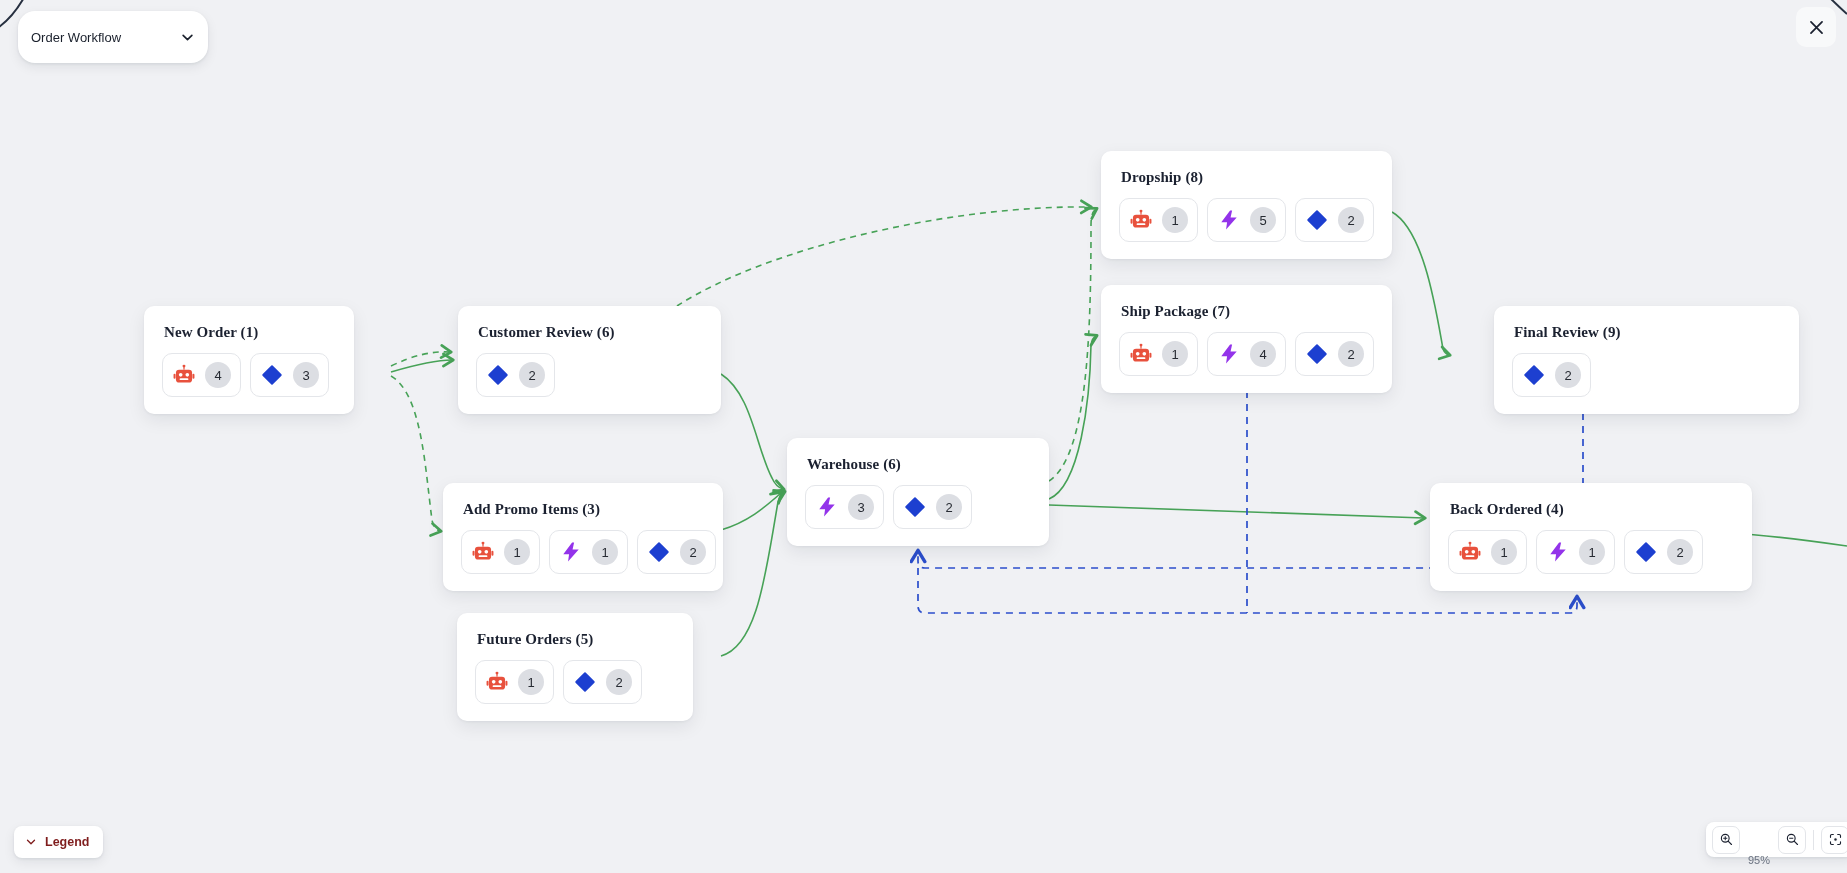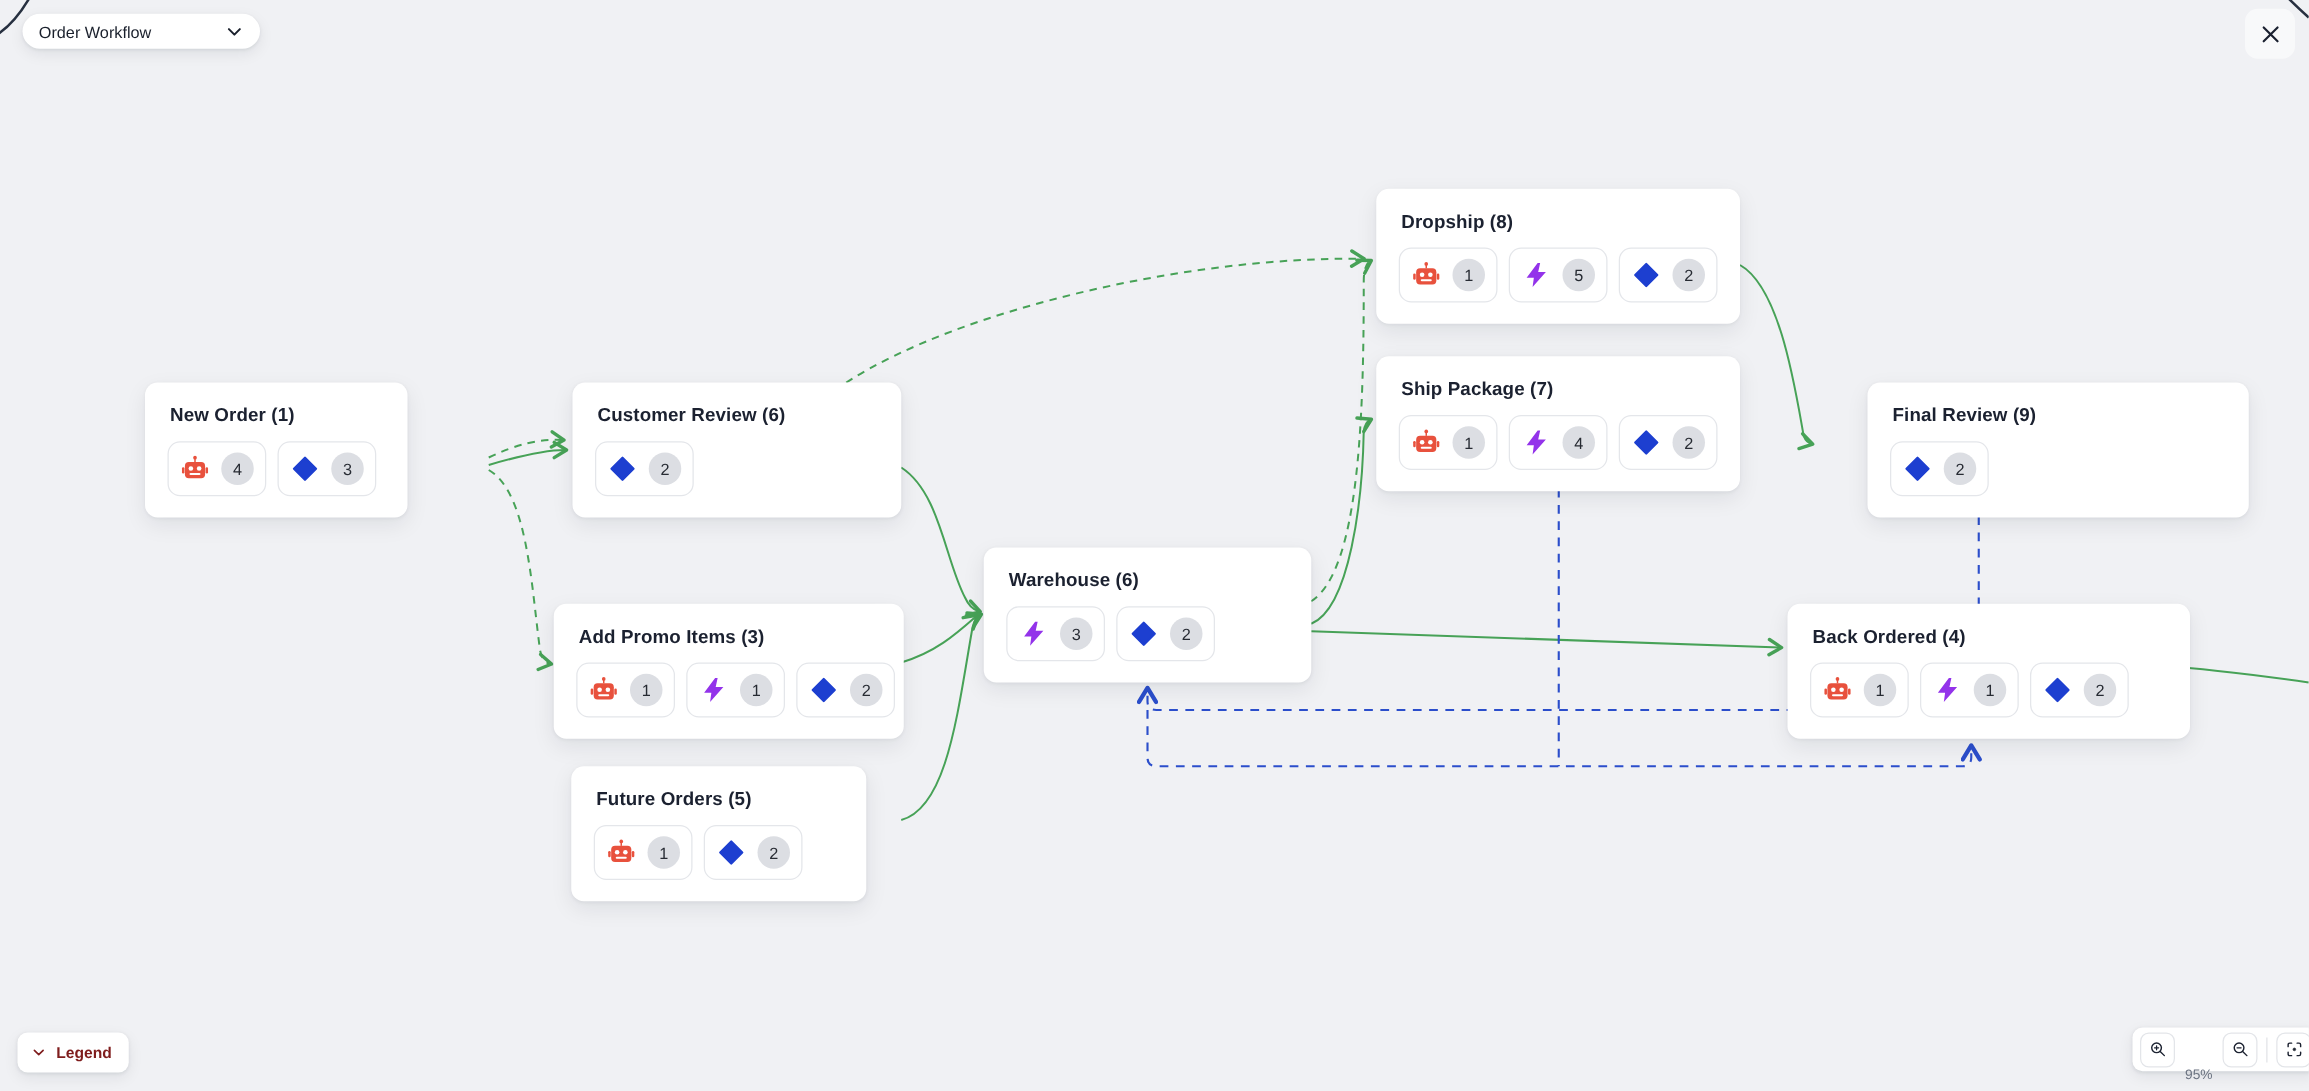--- a/index.html
+++ b/index.html
@@ -37,7 +37,7 @@
   
   .panel{background:#fff;border-radius:8px;box-shadow:0 1px 3px rgba(16,24,40,.08),0 4px 12px rgba(16,24,40,.08);}
   #workflow-select{
-    position:absolute;z-index:5;left:18px;top:11px;width:190px;height:28px;
+    position:absolute;z-index:5;left:18px;top:11px;width:190px;height:52px;
     display:flex;align-items:center;justify-content:space-between;
     padding:0 13px;box-sizing:border-box;font-size:13px;color:#1a202c;cursor:pointer;border-radius:17px;
   }

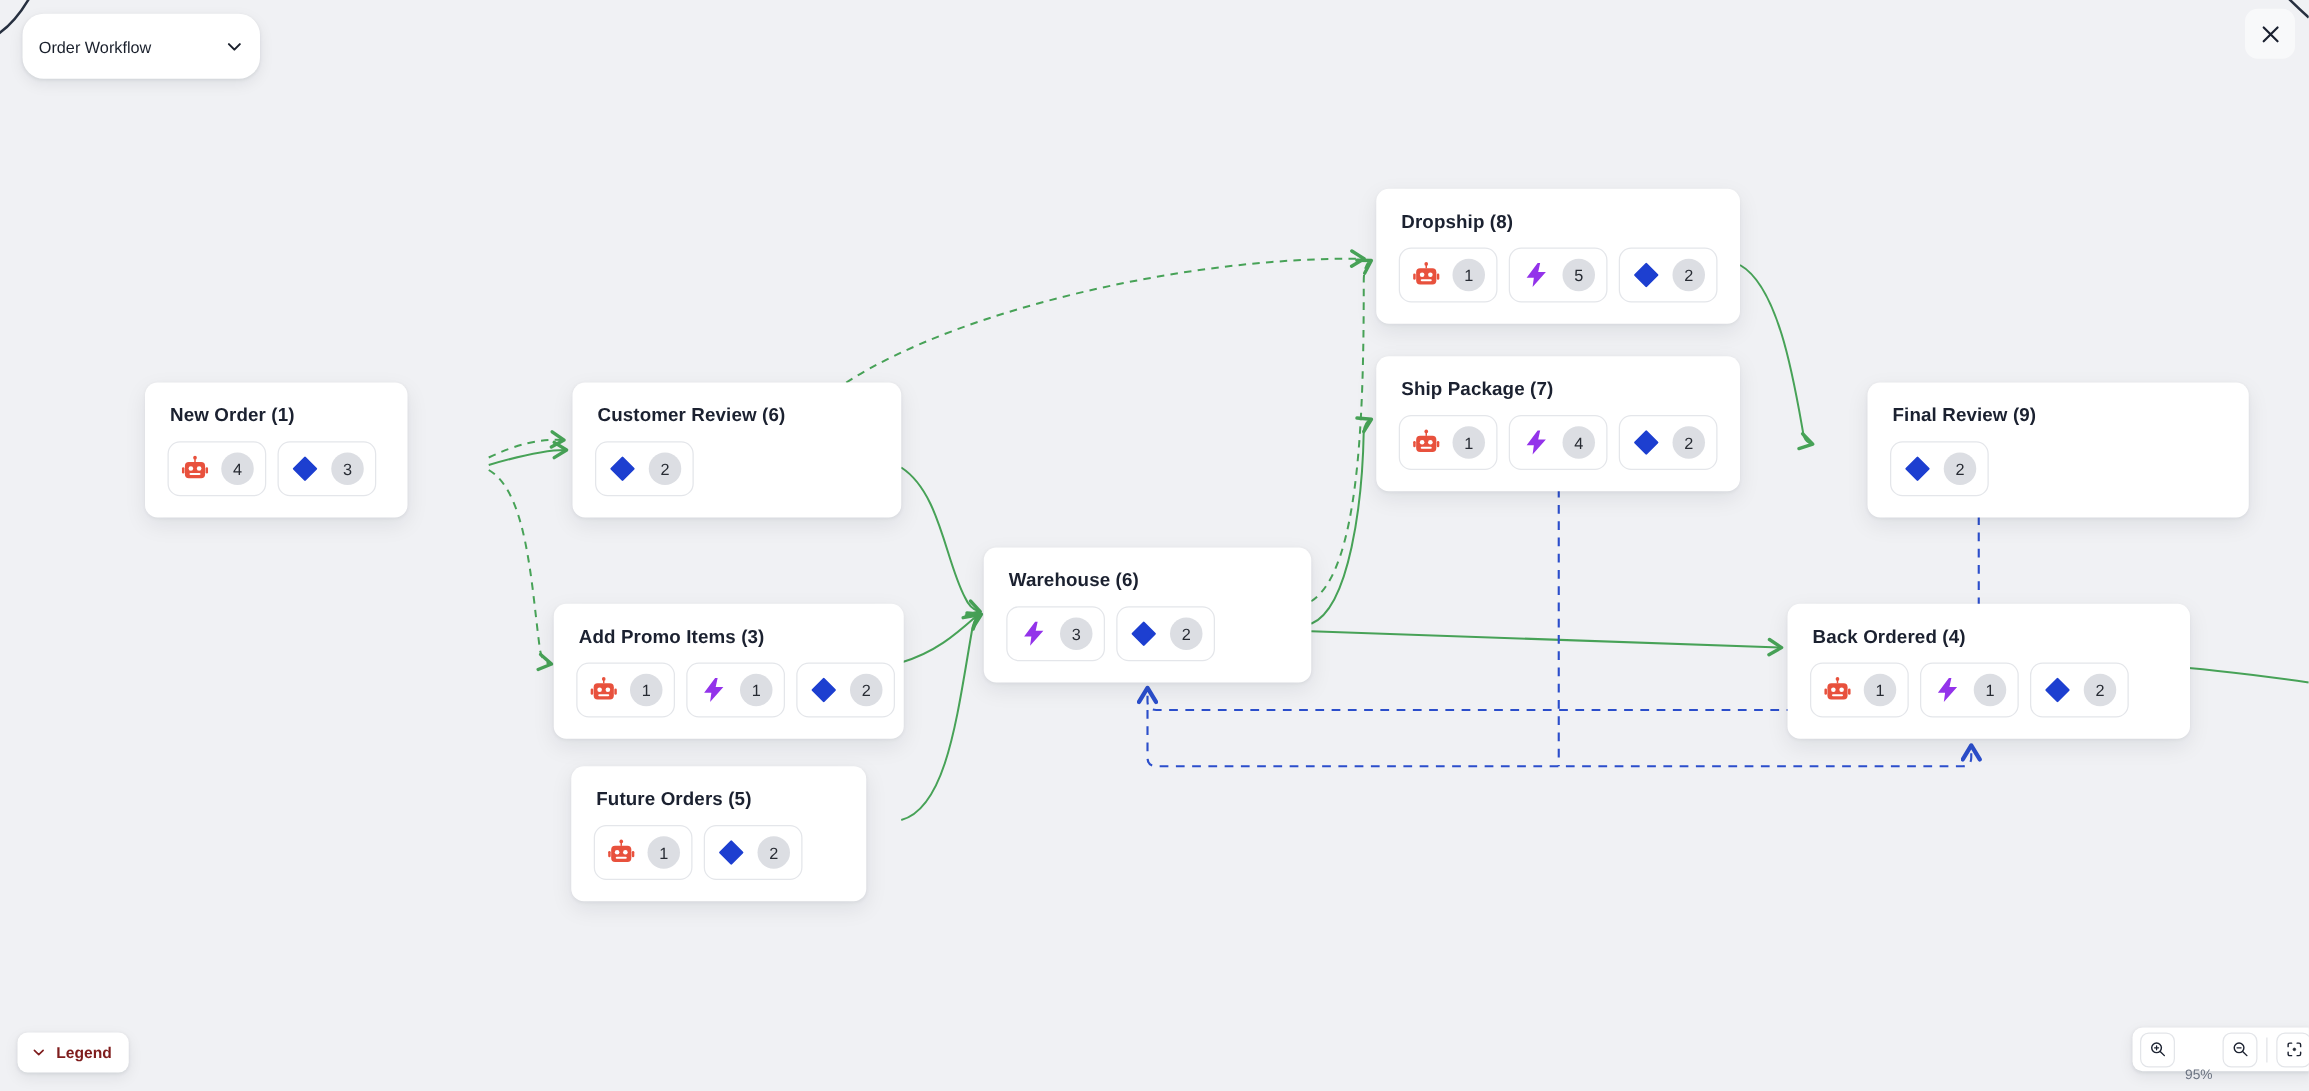--- a/index.html
+++ b/index.html
@@ -18,7 +18,7 @@
     padding:17px 18px;box-sizing:border-box;
     box-shadow:0 1px 3px rgba(16,24,40,.05), 0 6px 18px rgba(16,24,40,.08);
   }
-  .node-title{font-size:15px;font-weight:700;color:#1b2130;margin:1px 2px 12px 2px;letter-spacing:.1px;white-space:nowrap;}
+  .node-title{font-size:15px;font-weight:700;color:#1b2130;margin:1px 2px 12px 2px;letter-spacing:.1px;white-space:nowrap;font-family:Liberation Serif, serif;}
   .chips{display:flex;gap:9px;}
   .chip{
     display:flex;align-items:center;gap:9px;background:#fff;

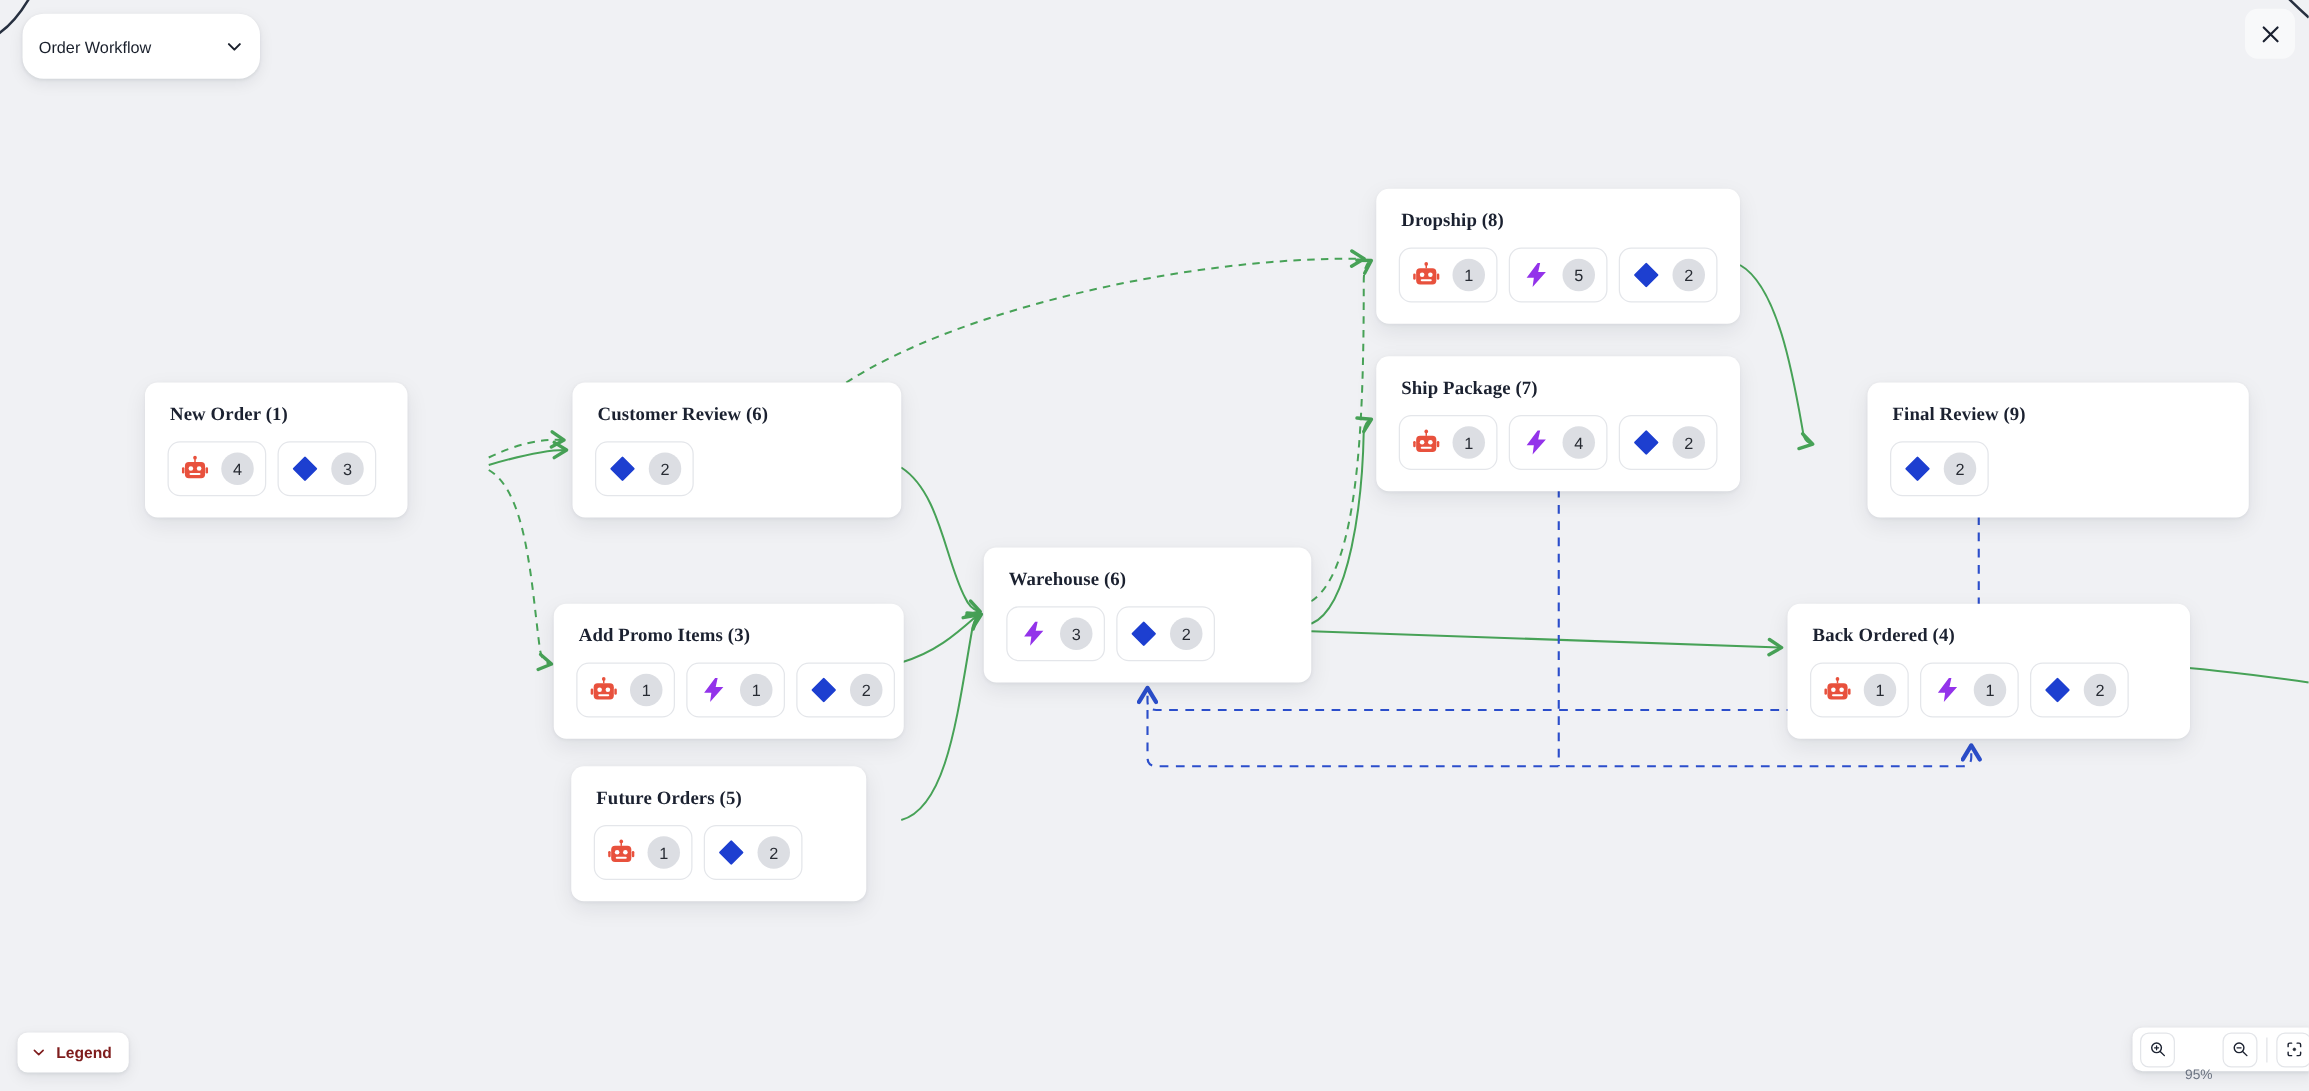--- a/index.html
+++ b/index.html
@@ -144,7 +144,7 @@
   </g>
 </svg>
 
-<div class="node" style="left:116px;top:306px;width:210px">
+<div class="node" style="left:144px;top:306px;width:210px">
   <div class="node-title">New Order (1)</div>
   <div class="chips">
     <div class="chip">

